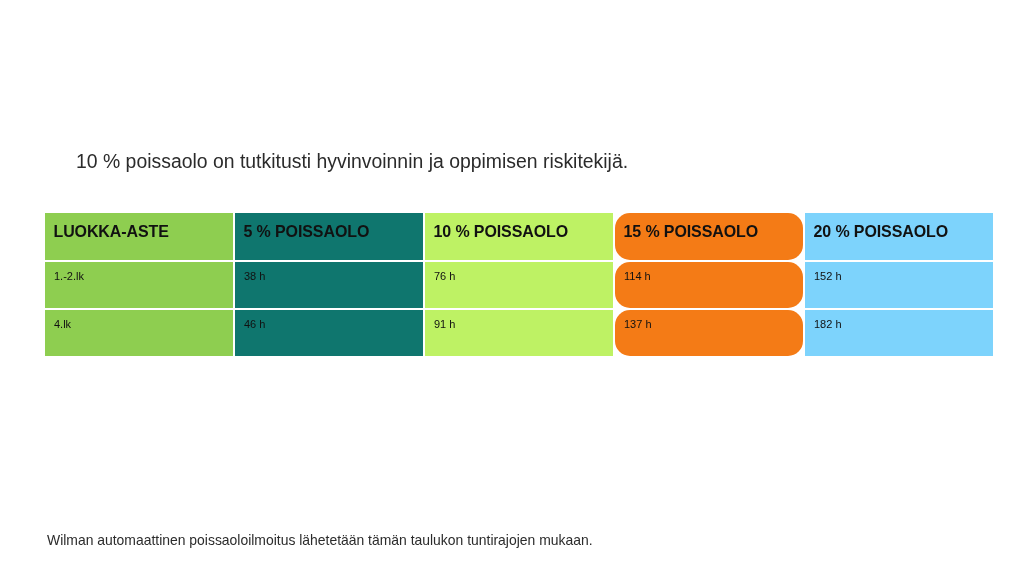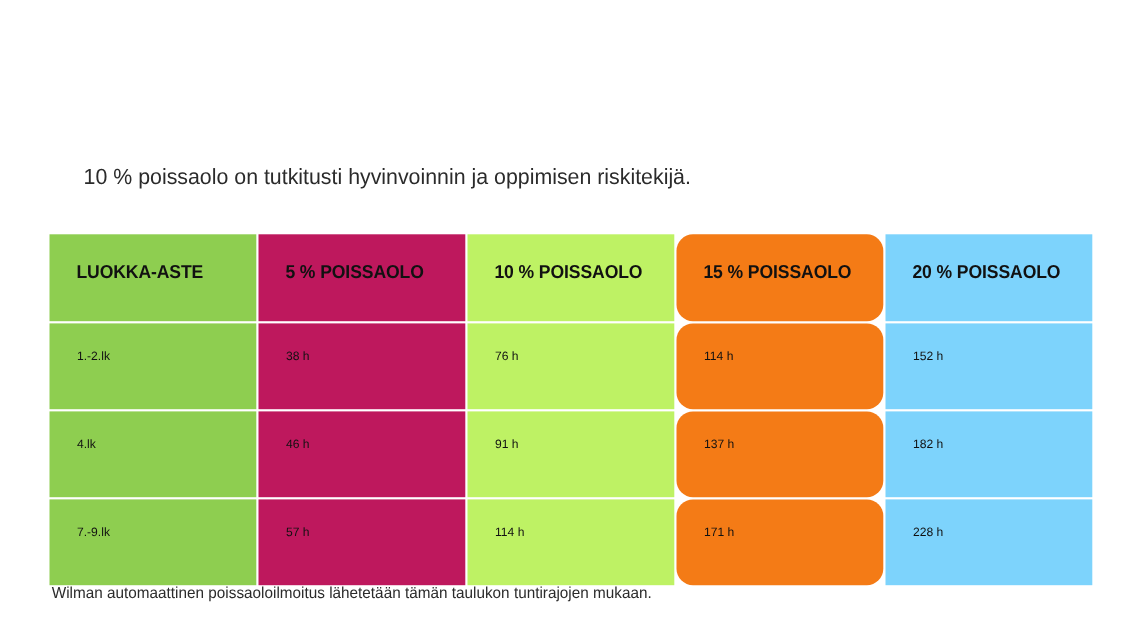--- a/index.html
+++ b/index.html
@@ -67,7 +67,7 @@
   }
   table.grid th,
   table.grid td {
-    padding: 16px;
+    padding: 0;
     margin: 0;
     vertical-align: top;
     text-align: left;

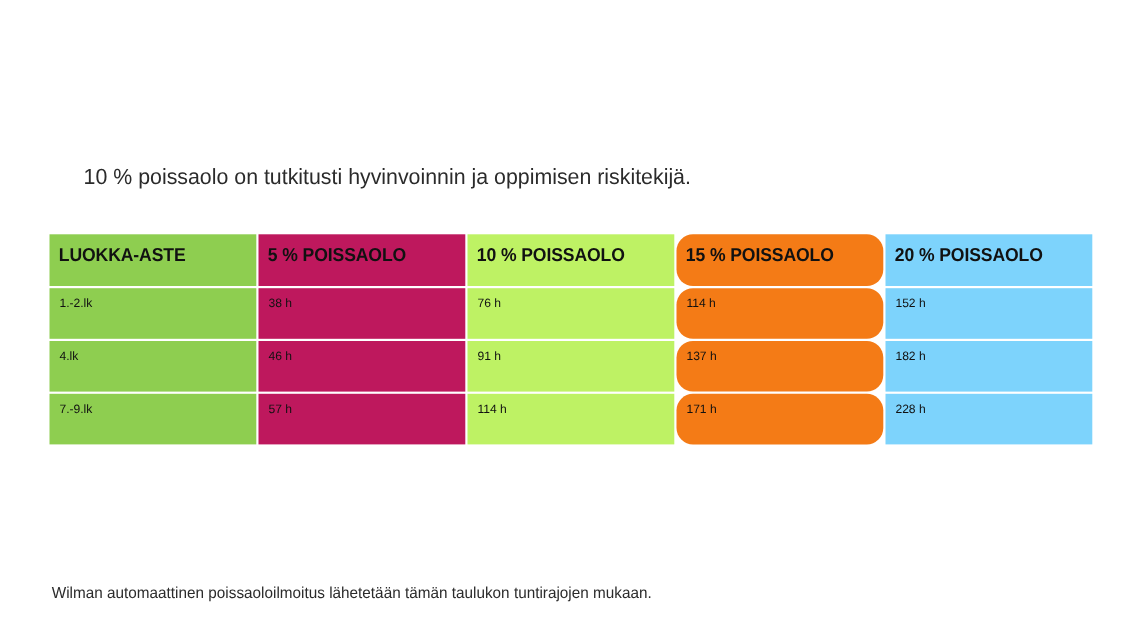--- a/index.html
+++ b/index.html
@@ -100,7 +100,7 @@
 
   
   .c-green  { background: #8ECE50; }
-  .c-yellow { background: #be185d; }
+  .c-yellow { background: #0f766e; }
   .c-amber  { background: #bef264; }
   .c-orange { background: #F47B16; border-radius: 15px; }
   .c-red    { background: #7dd3fc; }

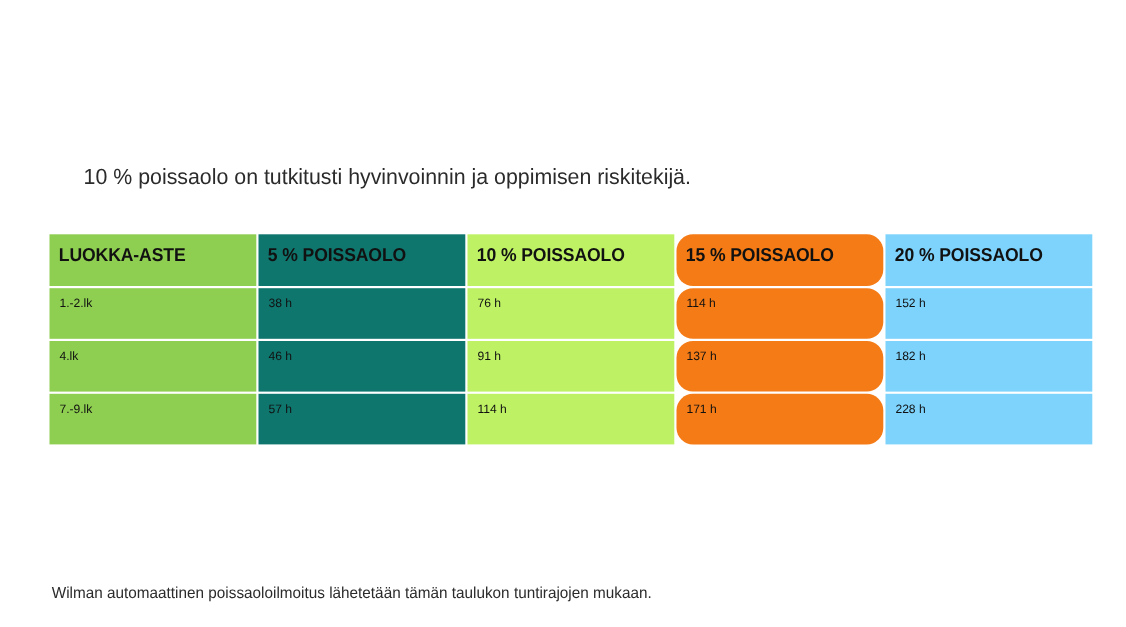--- a/index.html
+++ b/index.html
@@ -206,23 +206,6 @@
               <span class="clabel">182 h</span>
             </td>
         </tr>
-        <tr>
-          <td class="dcell c-green">
-              <span class="clabel">7.-9.lk</span>
-            </td>
-          <td class="dcell c-yellow">
-              <span class="clabel">57 h</span>
-            </td>
-          <td class="dcell c-amber">
-              <span class="clabel">114 h</span>
-            </td>
-          <td class="dcell c-orange">
-              <span class="clabel">171 h</span>
-            </td>
-          <td class="dcell c-red">
-              <span class="clabel">228 h</span>
-            </td>
-        </tr>
       </tbody>
     </table>
   </div>

